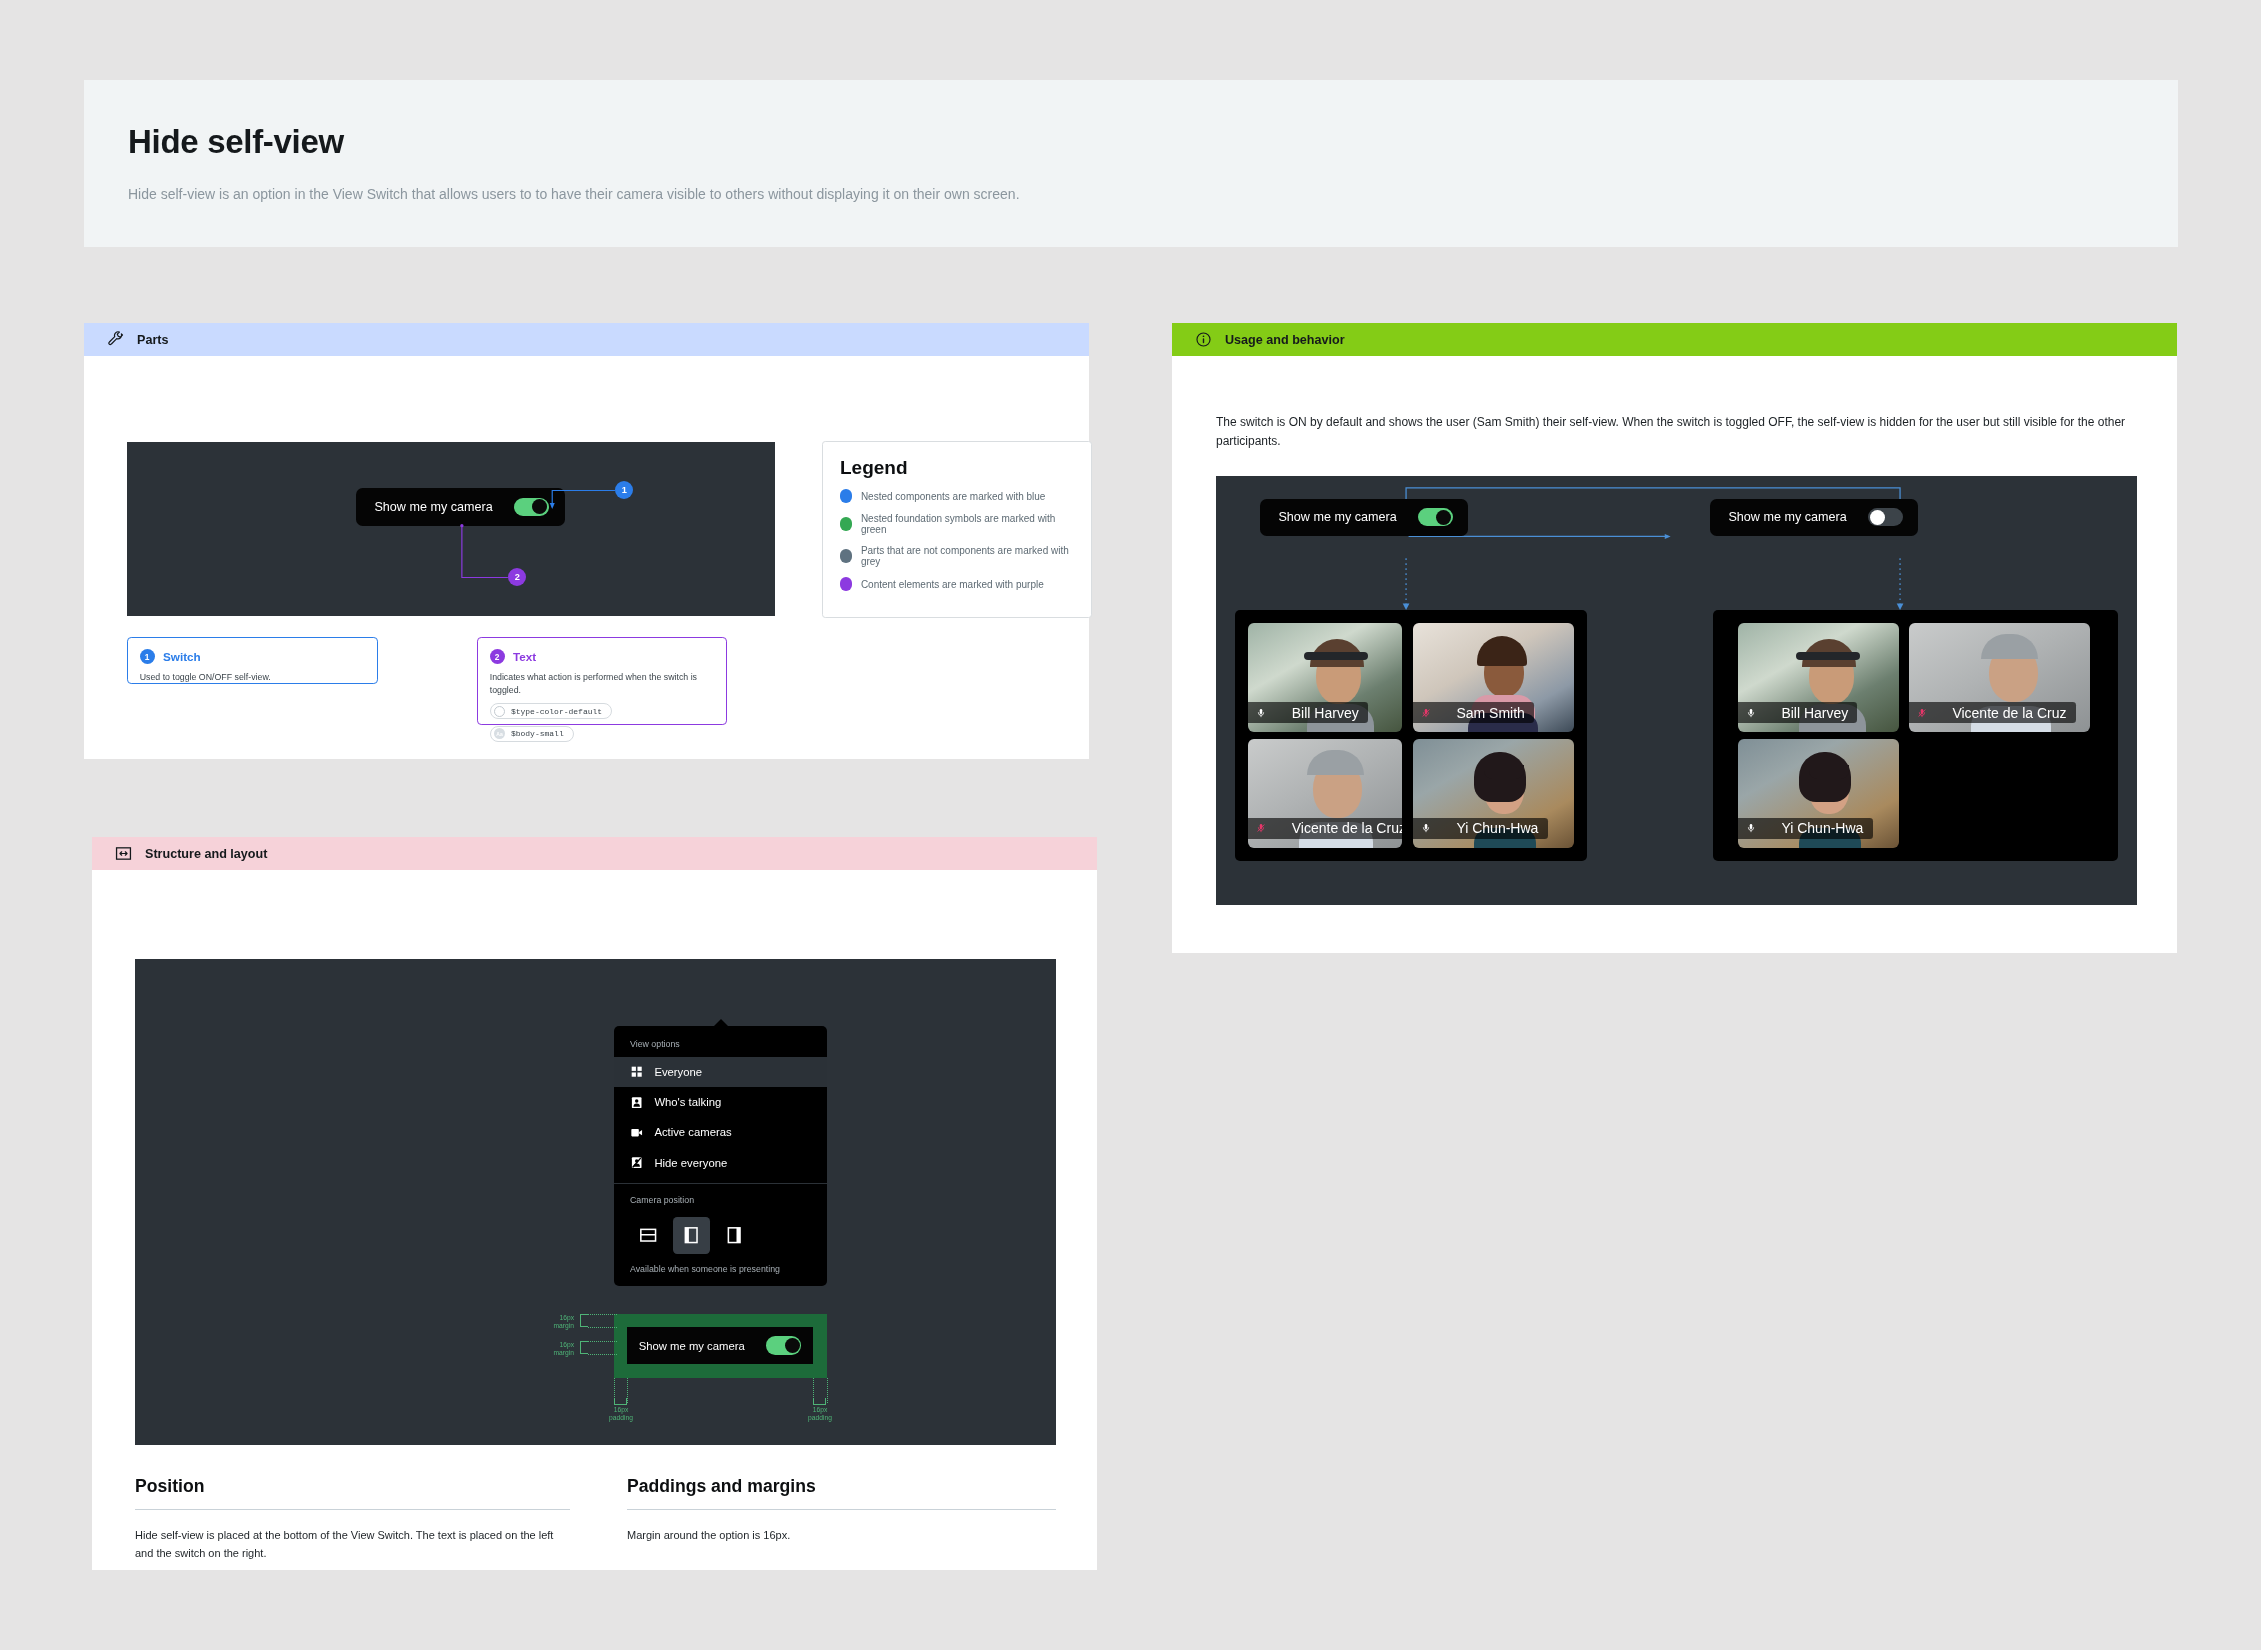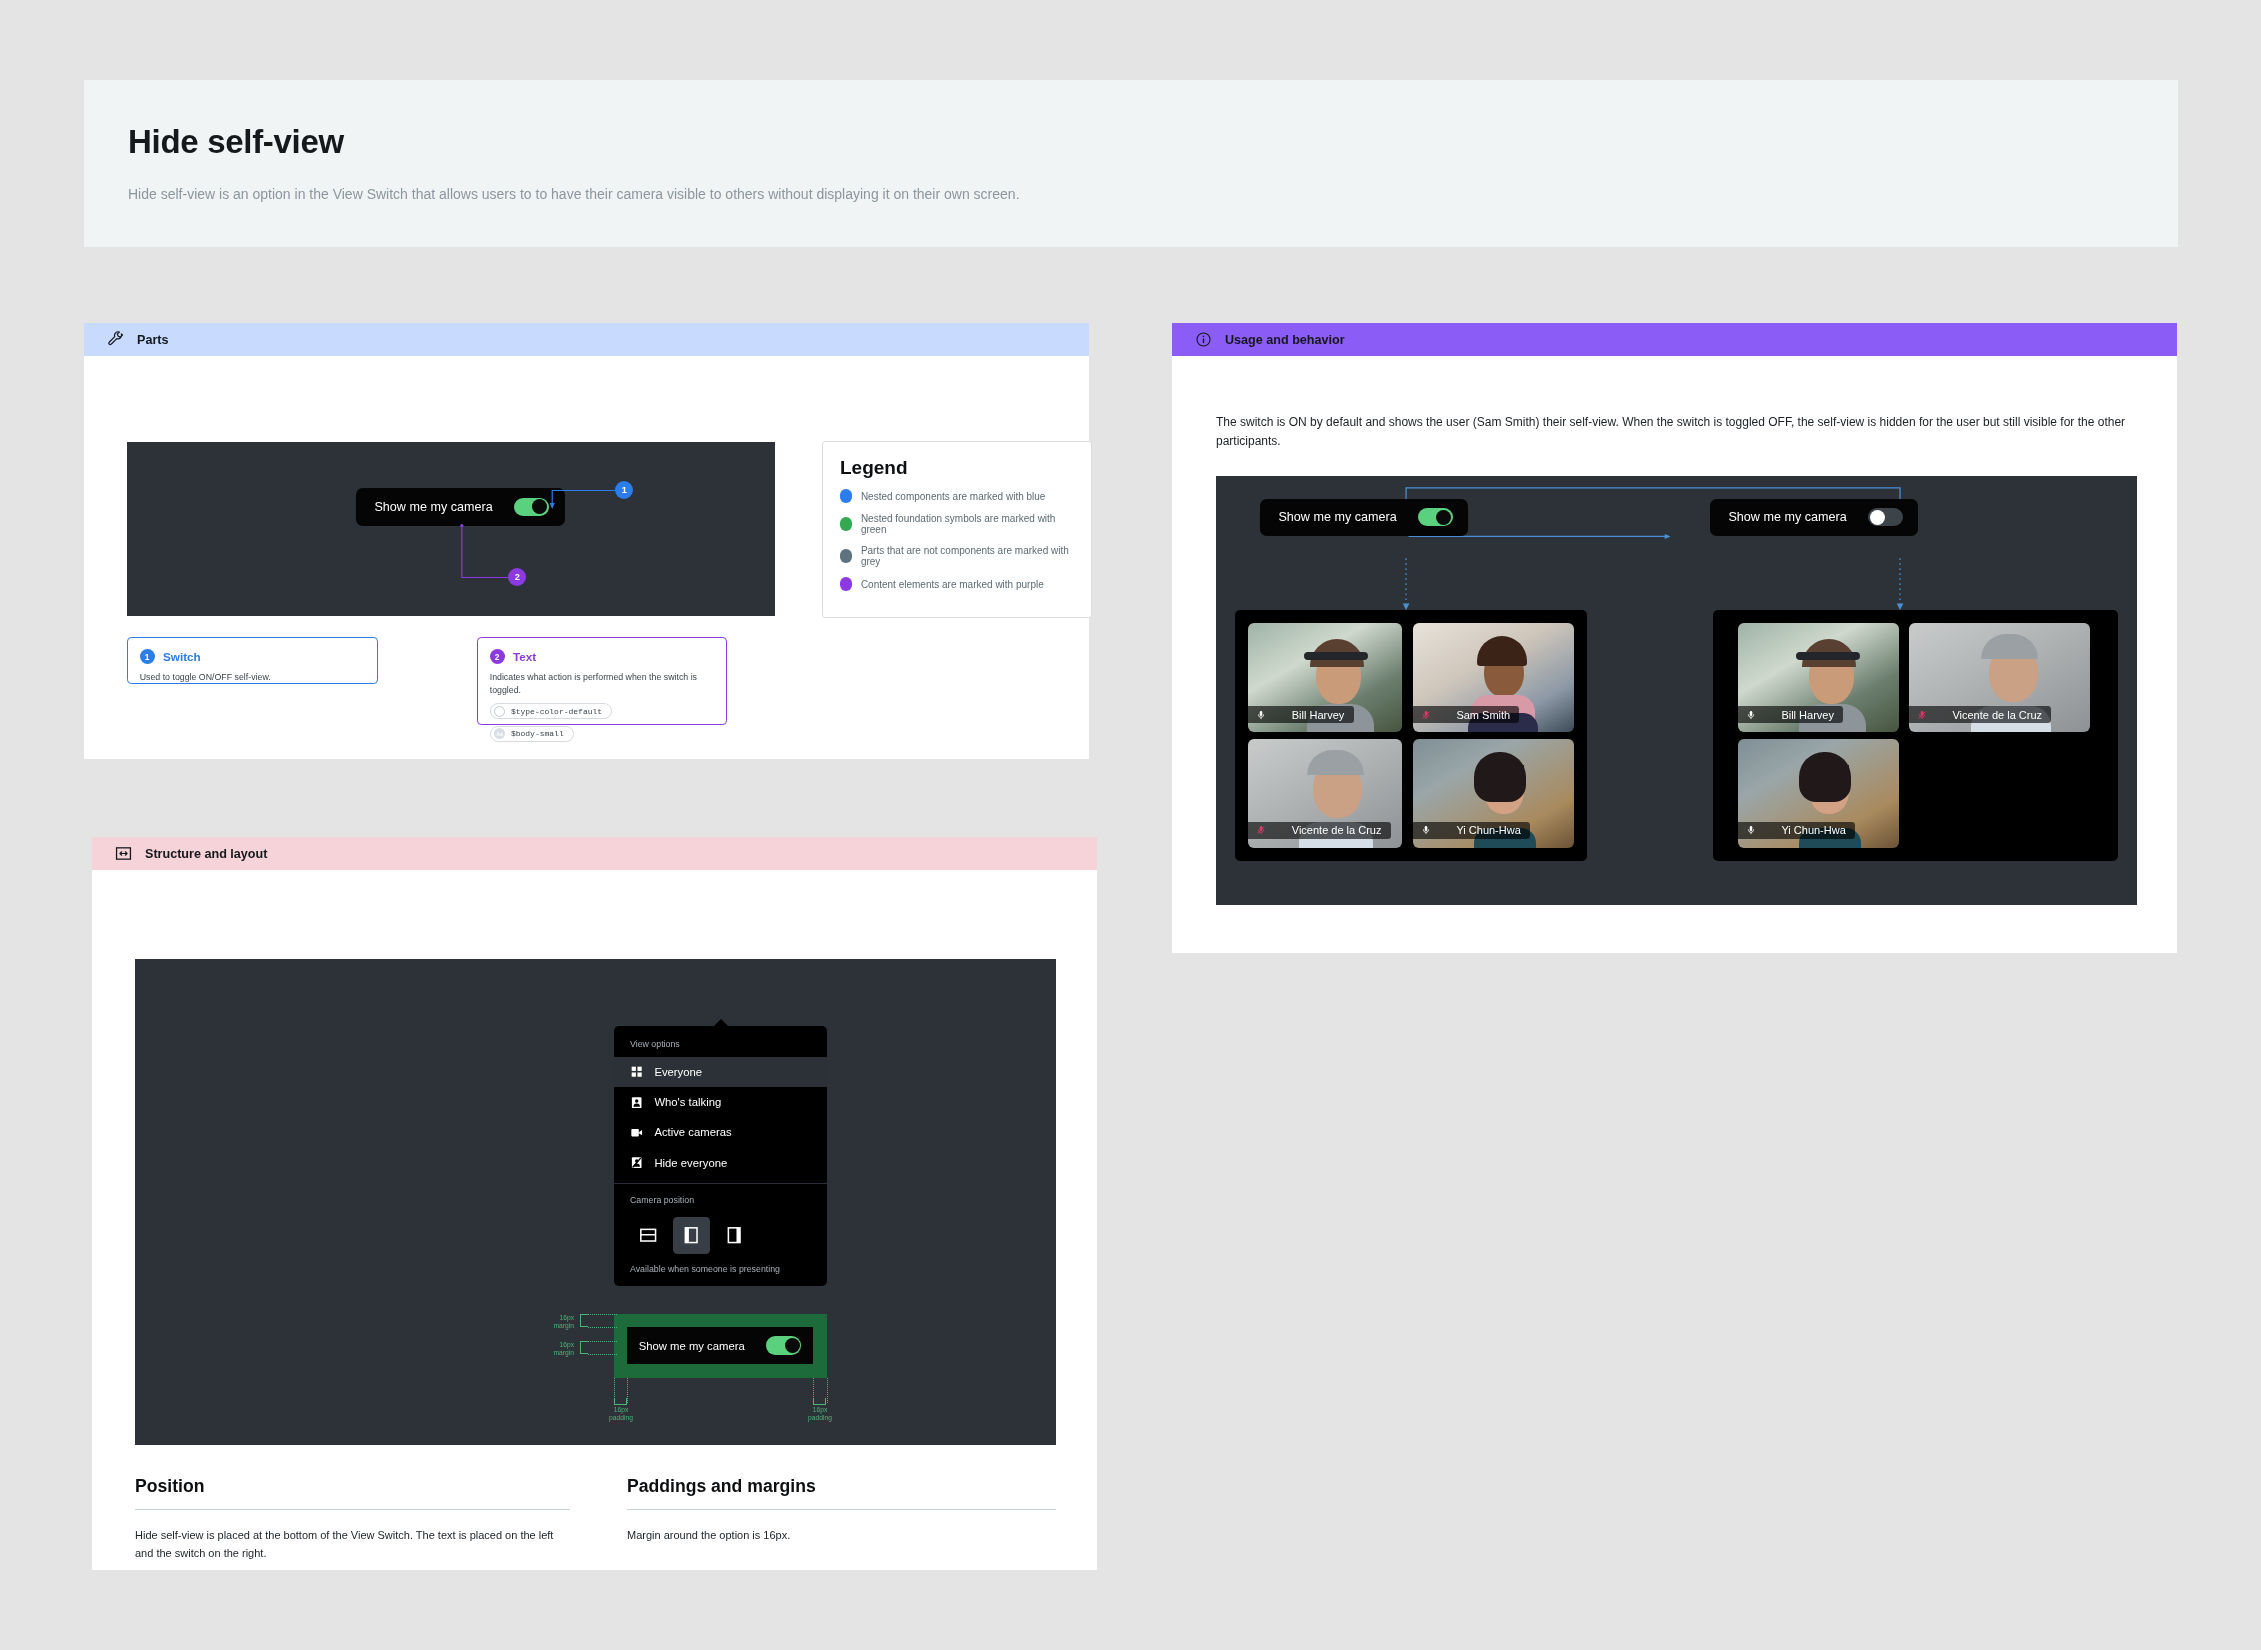--- a/index.html
+++ b/index.html
@@ -33,7 +33,7 @@
     padding-left: 22.6px; gap: 13.4px;
   }
   .sec-head.blue   { background: #c9daff; }
-  .sec-head.yellow { background: #8b5cf6; }
+  .sec-head.yellow { background: #84cc16; }
   .sec-head.pink   { background: #f6d2d9; }
   .sec-title { font-size: 12.6px; font-weight: 700; color: #15191c; }
   .sec-ico { width: 17px; height: 17px; display:block; }

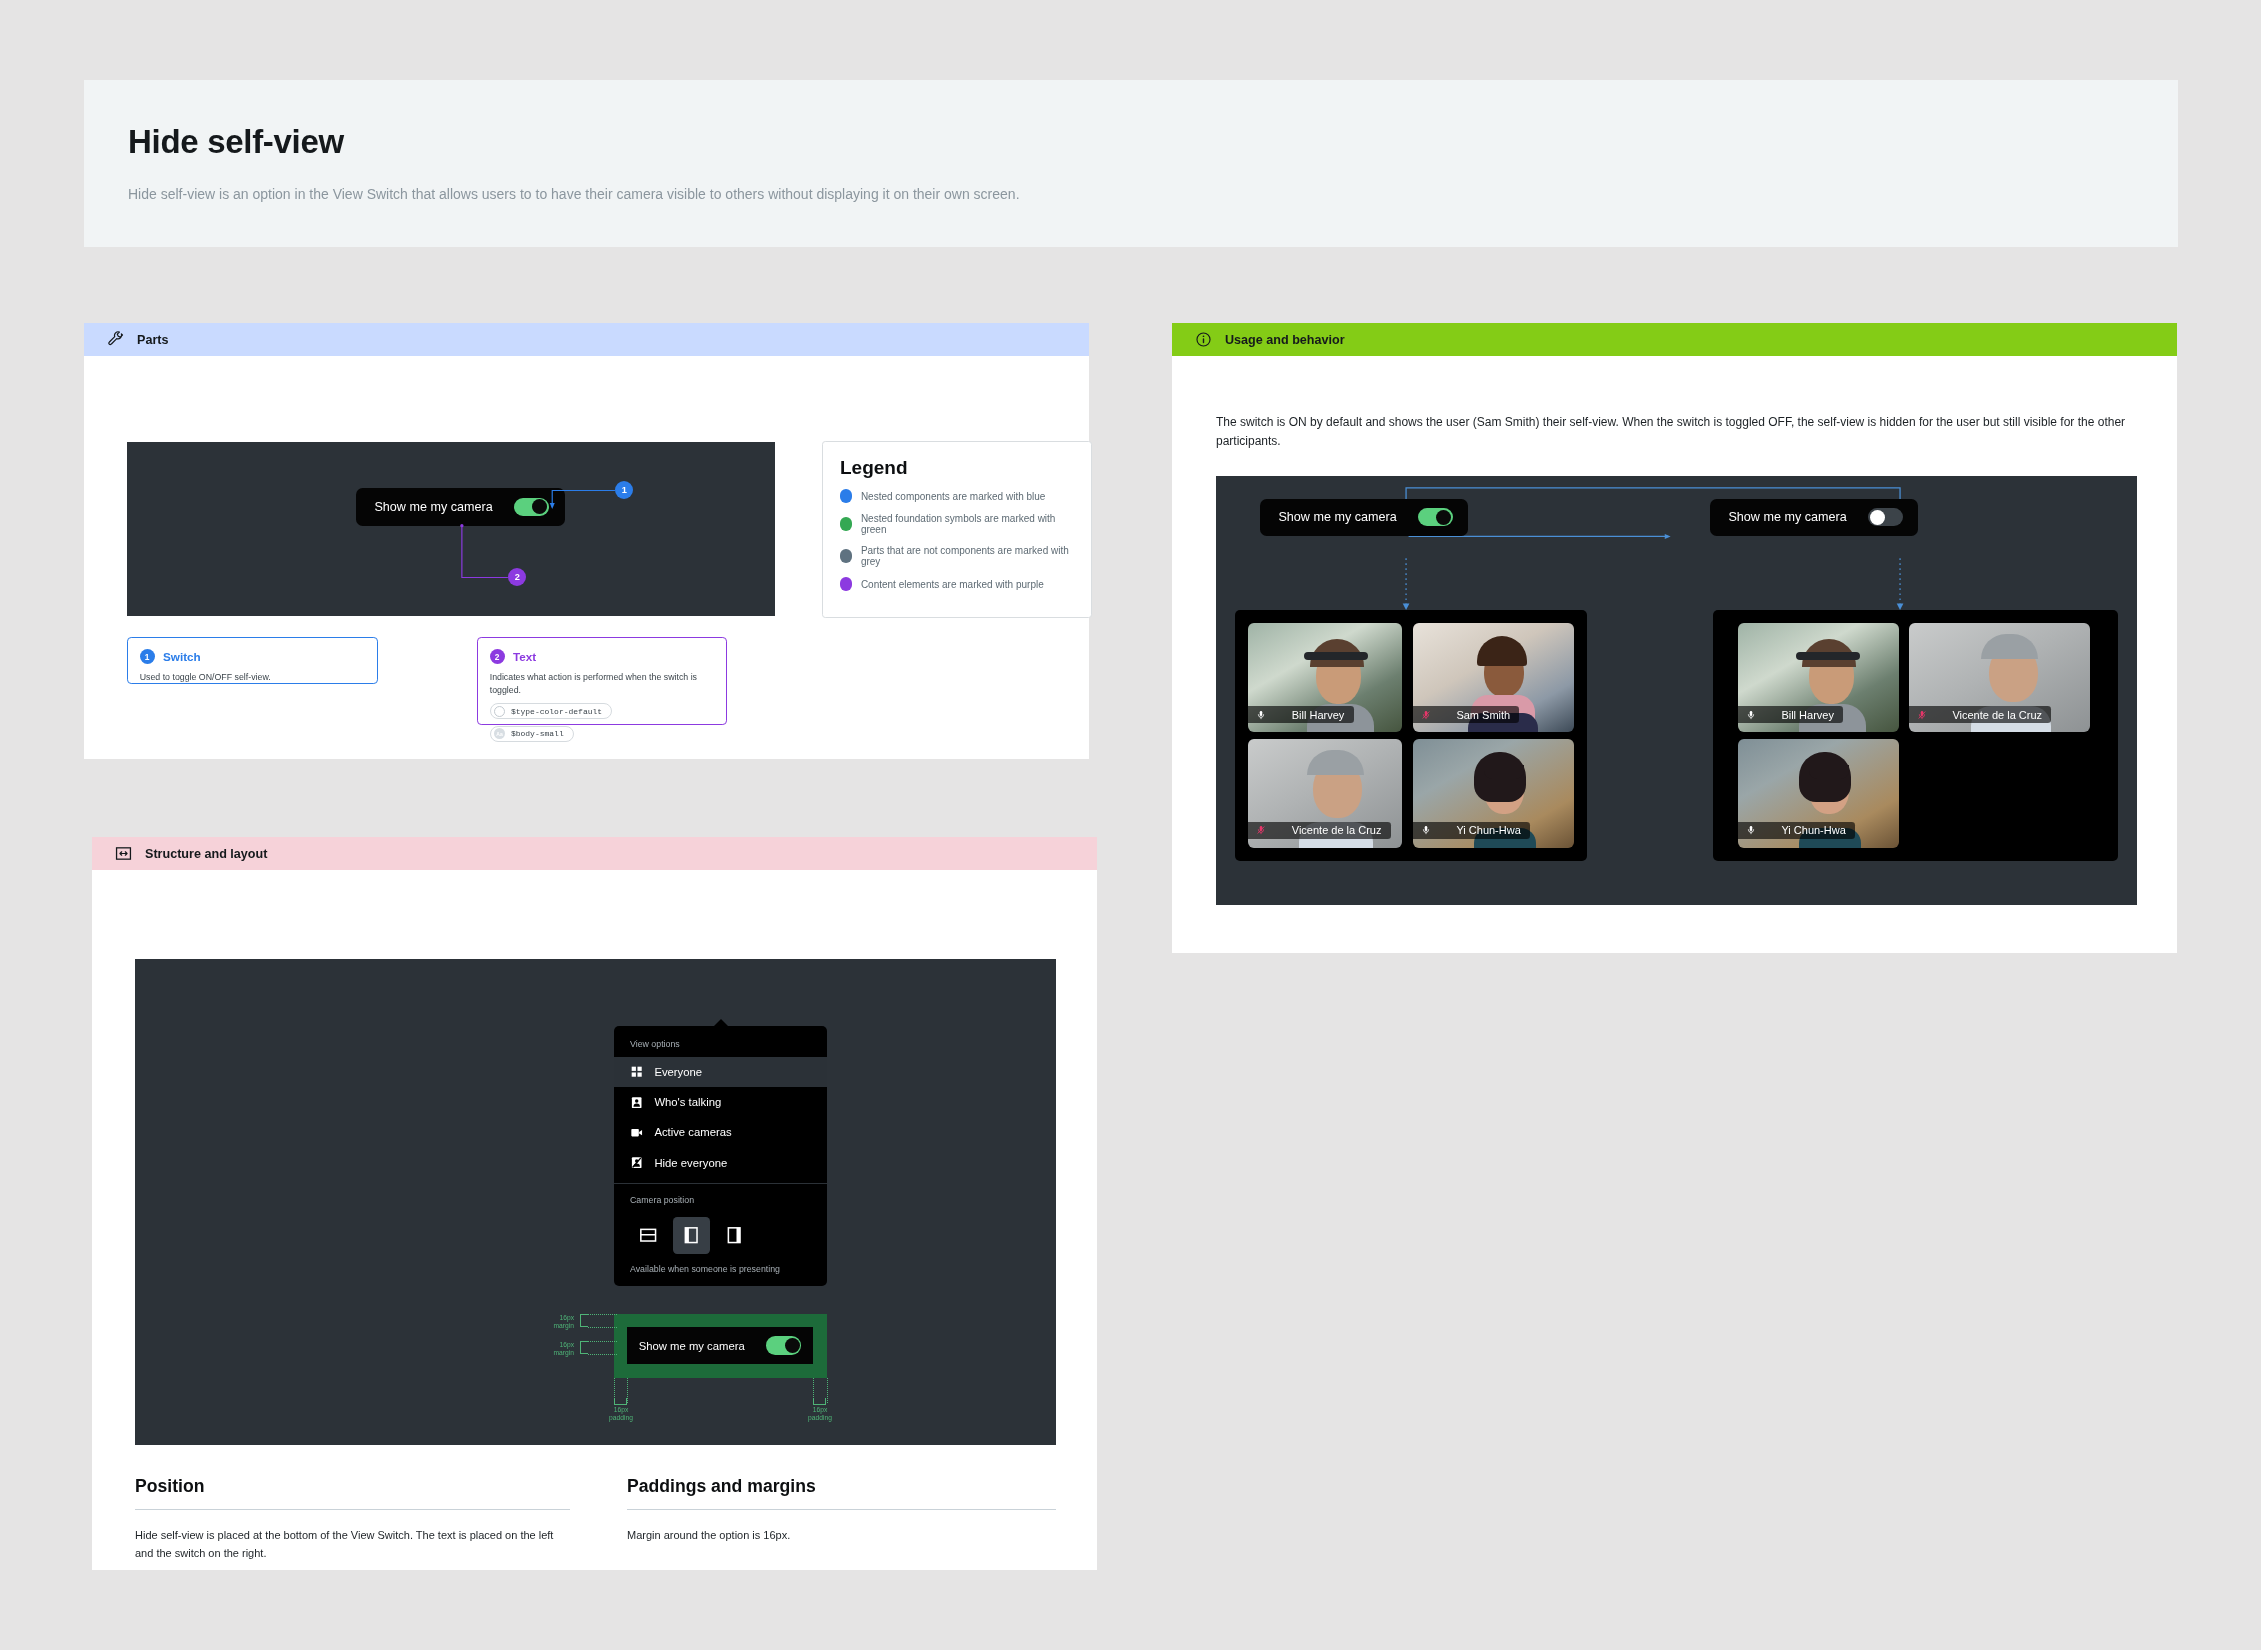--- a/index.html
+++ b/index.html
@@ -146,7 +146,7 @@
     padding: 2.5px 9.2px 2.5px 7.5px;
     border-radius: 0 3.3px 3.3px 0;
   }
-  .vcell .name-pill span { font-size: 11px; color: #fff; white-space: nowrap; padding-left: 20px; }
+  .vcell .name-pill span { font-size: 14px; color: #fff; white-space: nowrap; padding-left: 20px; }
   .mic { width: 10px; height: 10px; flex: none; display:block; }
 
   

